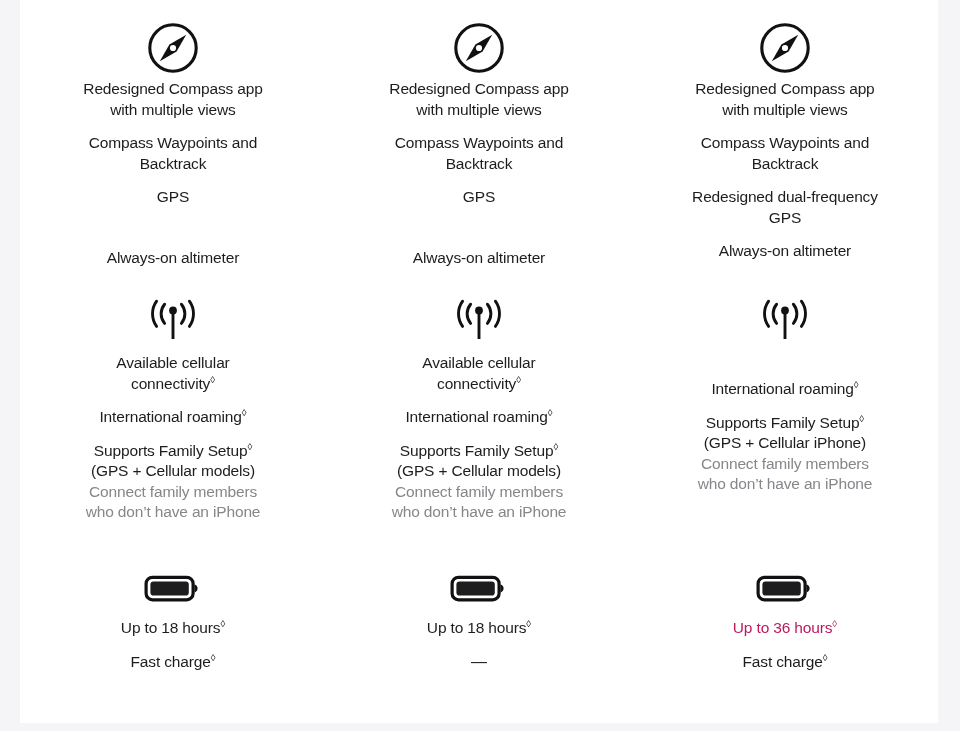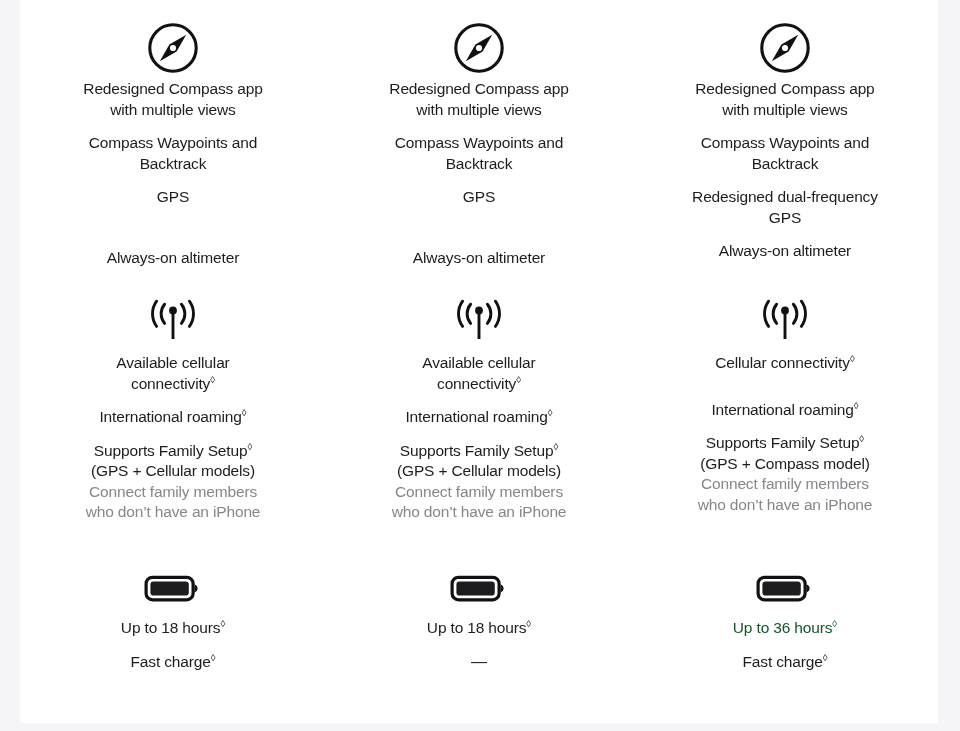--- a/index.html
+++ b/index.html
@@ -250,7 +250,6 @@
               </svg>
             </span>
             <div class="lines">
-              <div class="line gap-0" style="color: rgb(29, 29, 31);">Cellular connectivity<sup class="fn">◊</sup></div>
               <div class="line gap-2" style="color: rgb(29, 29, 31);">International roaming<sup class="fn">◊</sup></div>
               <div class="line gap-1" style="color: rgb(29, 29, 31);">Supports Family Setup<sup class="fn">◊</sup></div>
               <div class="line gap-0" style="color: rgb(29, 29, 31);">(GPS + Compass model)</div>

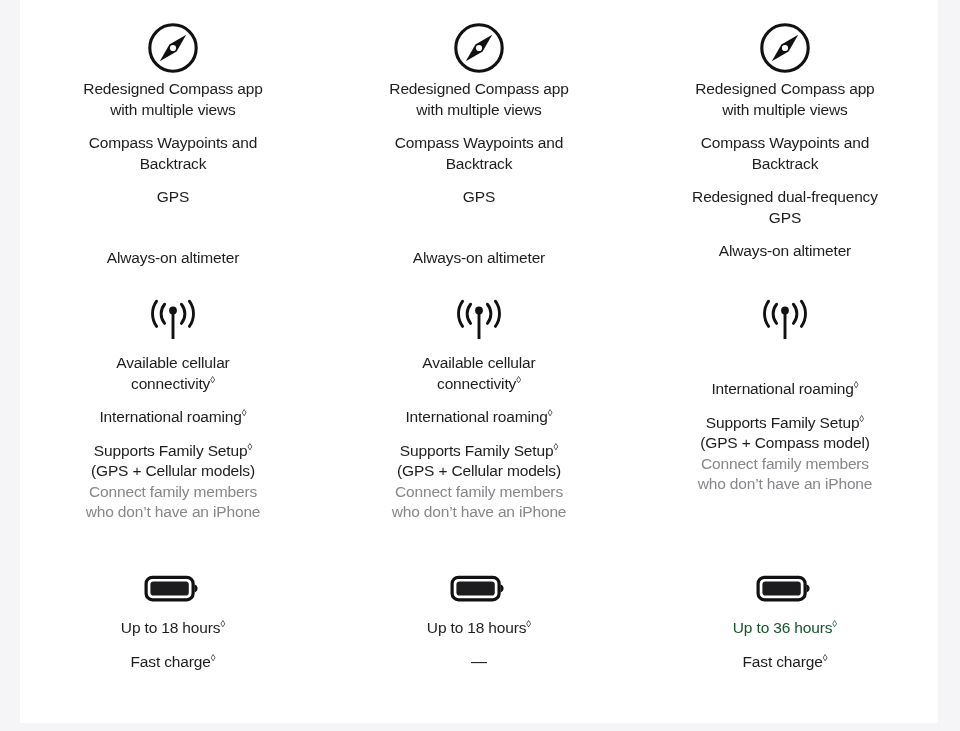--- a/index.html
+++ b/index.html
@@ -252,7 +252,7 @@
             <div class="lines">
               <div class="line gap-2" style="color: rgb(29, 29, 31);">International roaming<sup class="fn">◊</sup></div>
               <div class="line gap-1" style="color: rgb(29, 29, 31);">Supports Family Setup<sup class="fn">◊</sup></div>
-              <div class="line gap-0" style="color: rgb(29, 29, 31);">(GPS + Compass model)</div>
+              <div class="line gap-0" style="color: rgb(29, 29, 31);">(GPS + Cellular iPhone)</div>
               <div class="line gap-0 muted" style="color: rgb(134, 134, 139);">Connect family members</div>
               <div class="line gap-0 muted" style="color: rgb(134, 134, 139);">who don’t have an iPhone</div>
             </div>

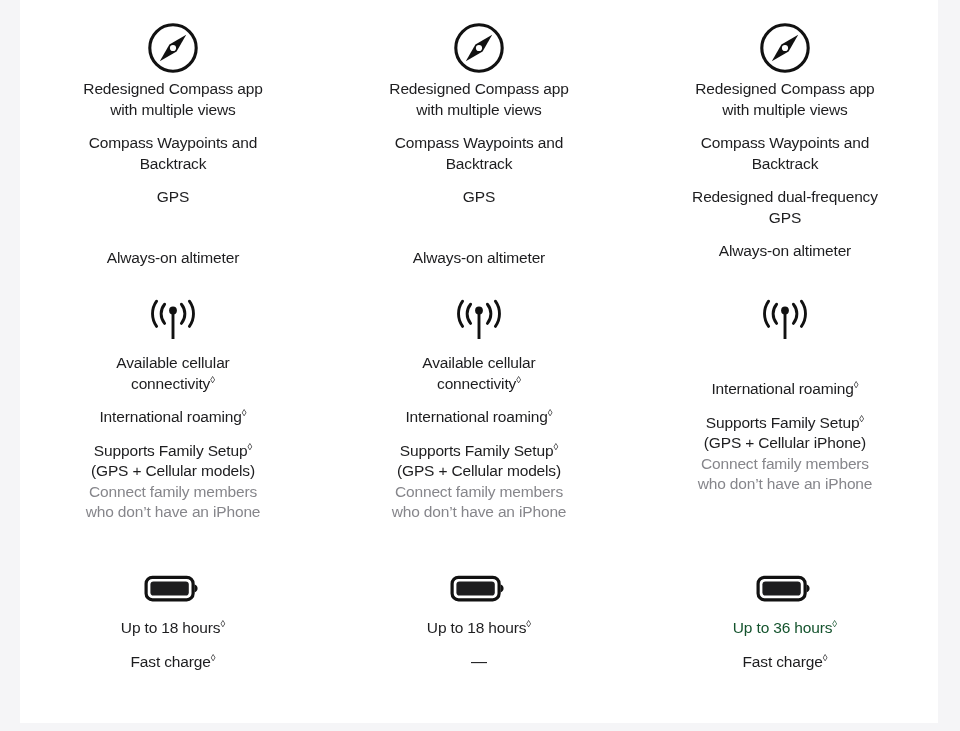--- a/index.html
+++ b/index.html
@@ -266,7 +266,7 @@
               </svg>
             </span>
             <div class="lines">
-              <div class="line gap-0" style="color: #14532d;">Up to 36 hours<sup class="fn">◊</sup></div>
+              <div class="line gap-0" style="color: #be185d;">Up to 36 hours<sup class="fn">◊</sup></div>
               <div class="line gap-1" style="color: rgb(29, 29, 31);">Fast charge<sup class="fn">◊</sup></div>
             </div>
           </div>

